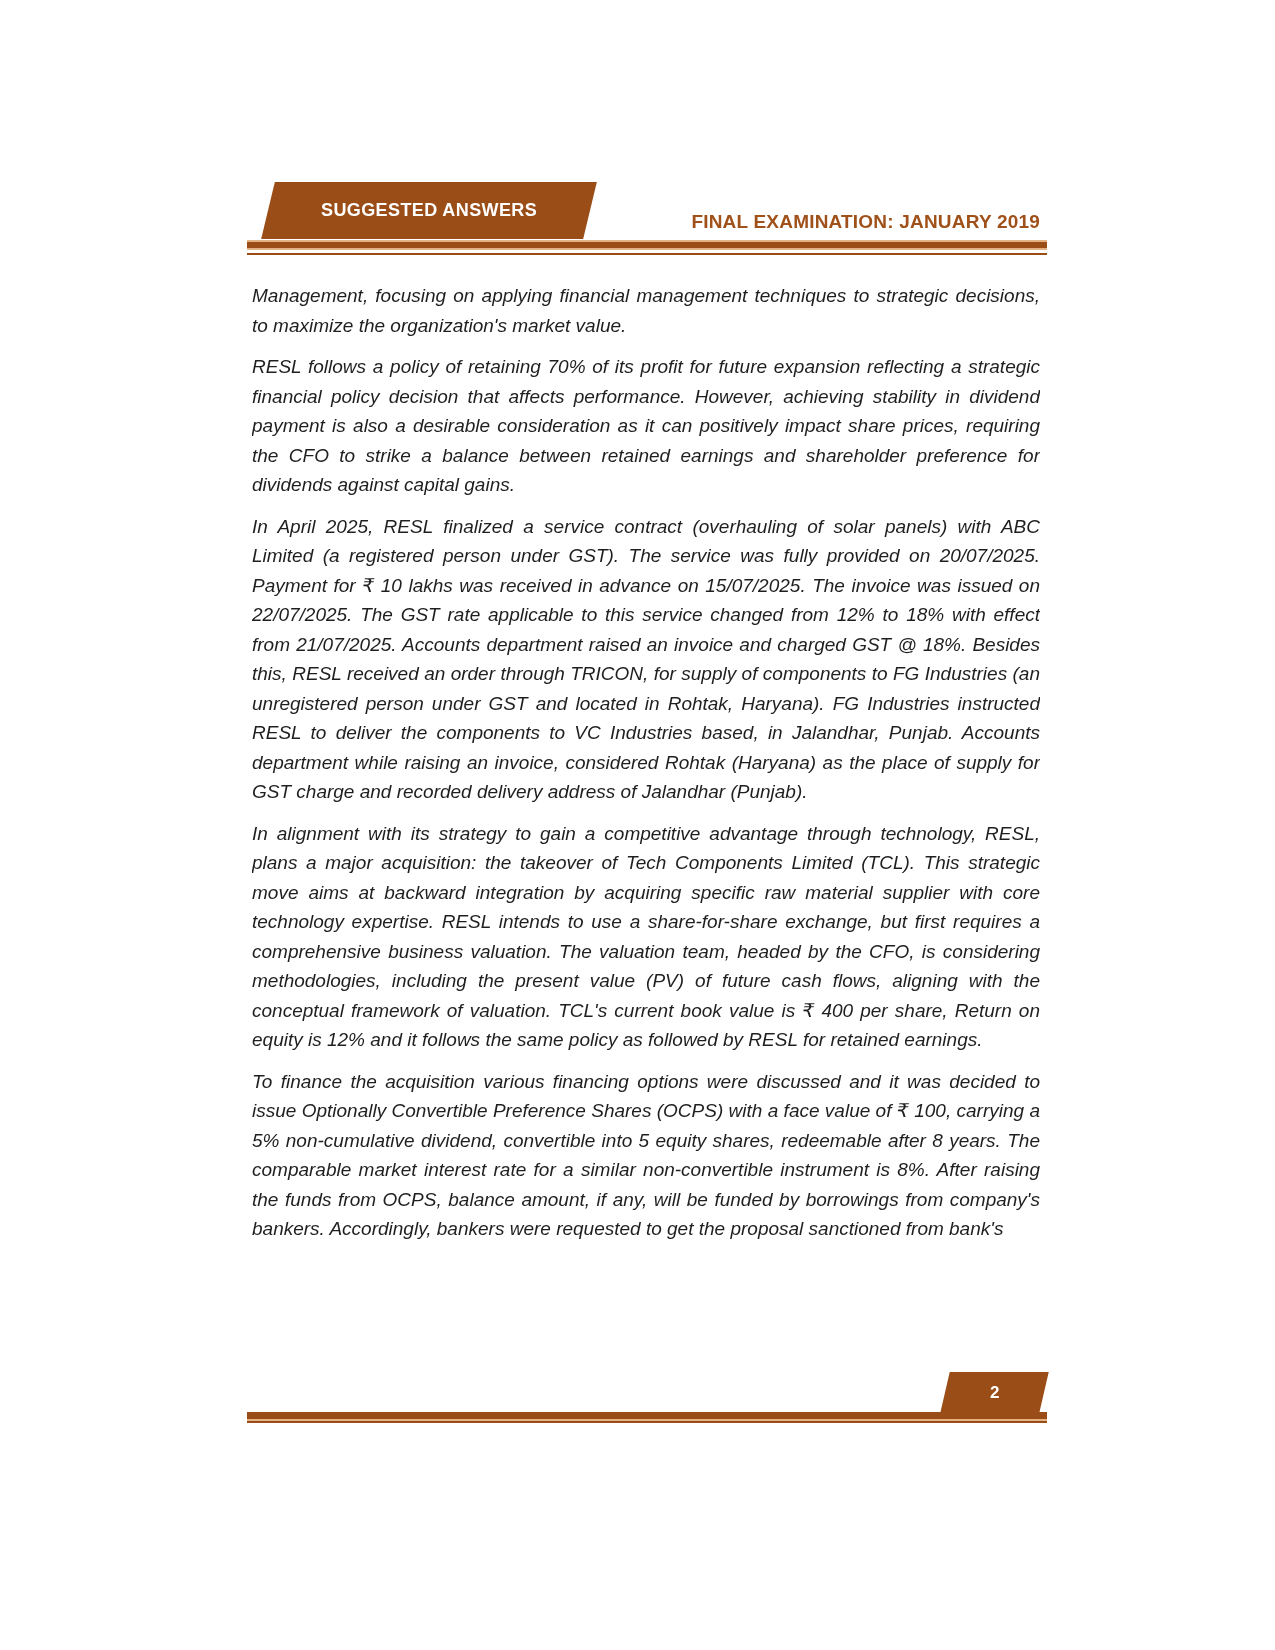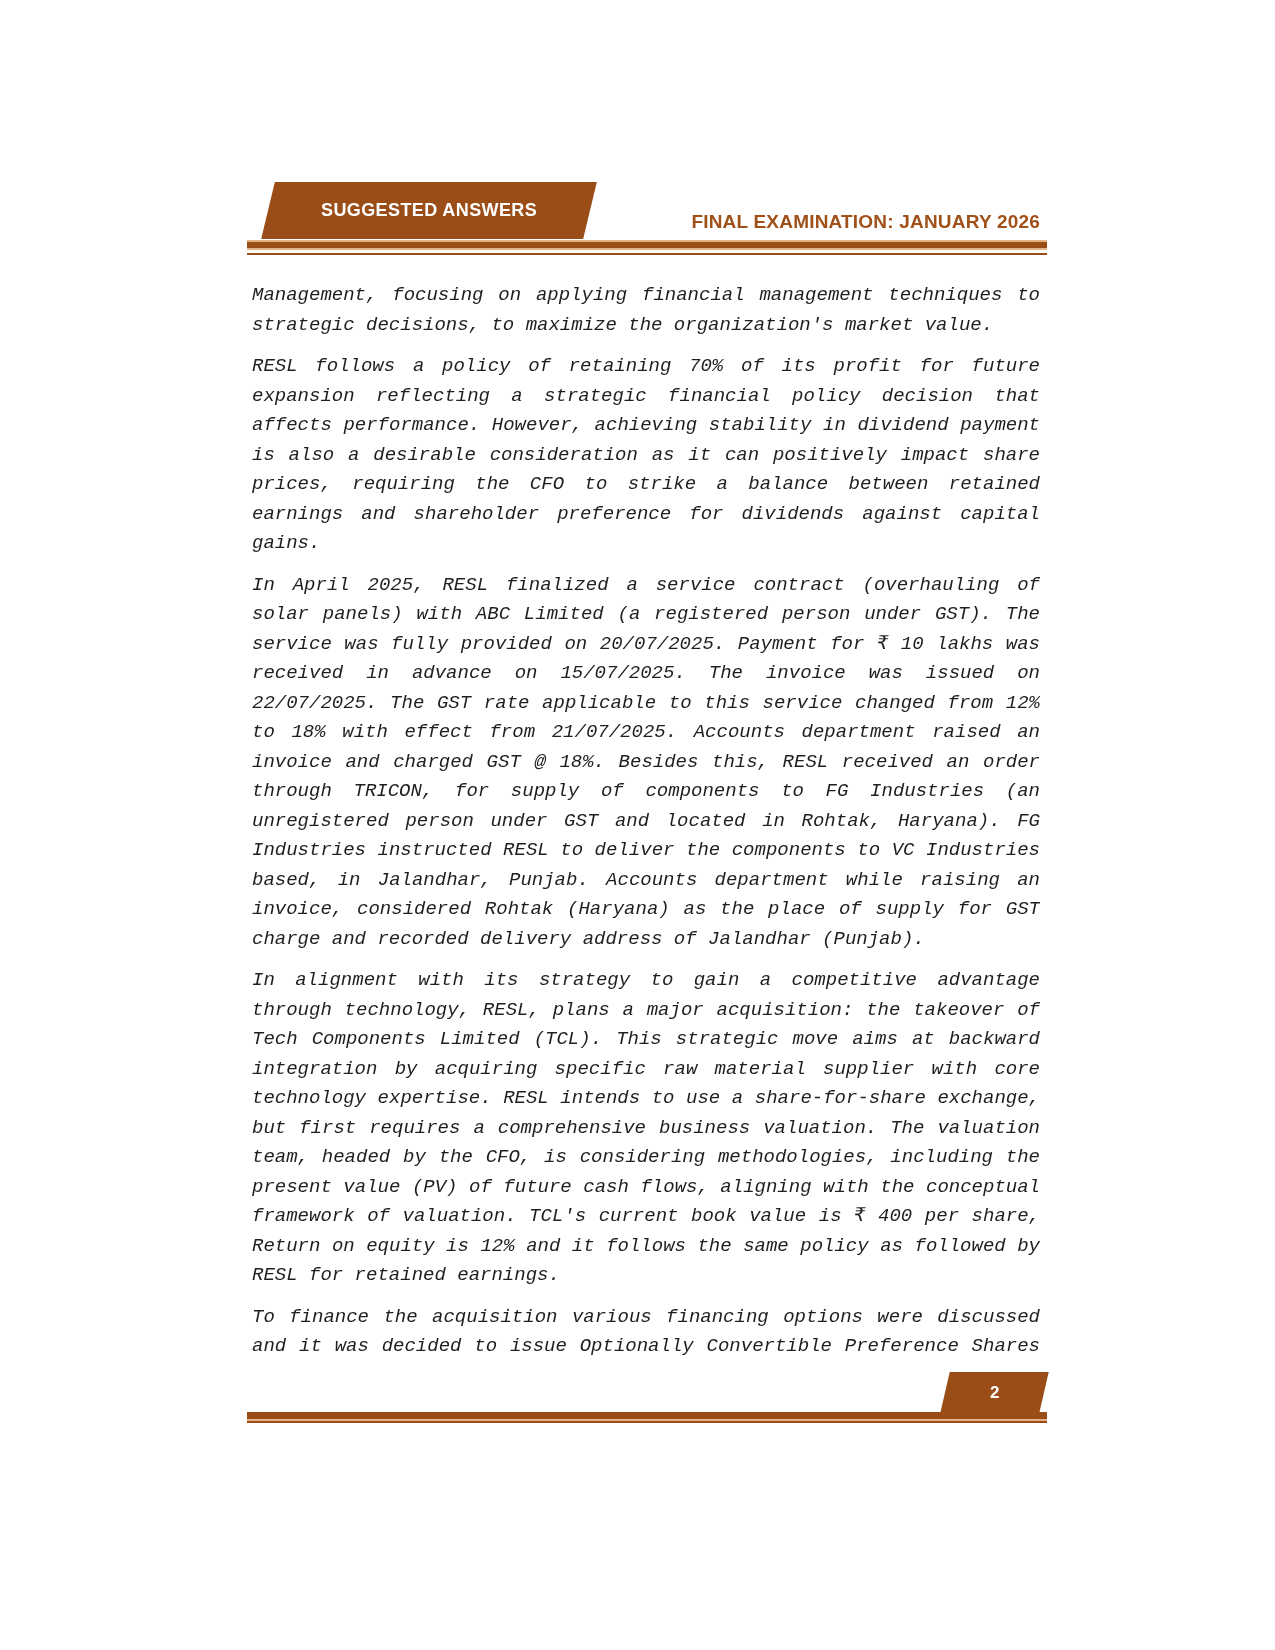--- a/index.html
+++ b/index.html
@@ -111,7 +111,7 @@
   <div class="badge">
     <span>SUGGESTED ANSWERS</span>
   </div>
-  <div class="exam-title">FINAL EXAMINATION: JANUARY 2026</div>
+  <div class="exam-title">FINAL EXAMINATION: JANUARY 2019</div>
   <div class="header-rule">
     <div class="rule-light"></div>
     <div class="rule-thick"></div>

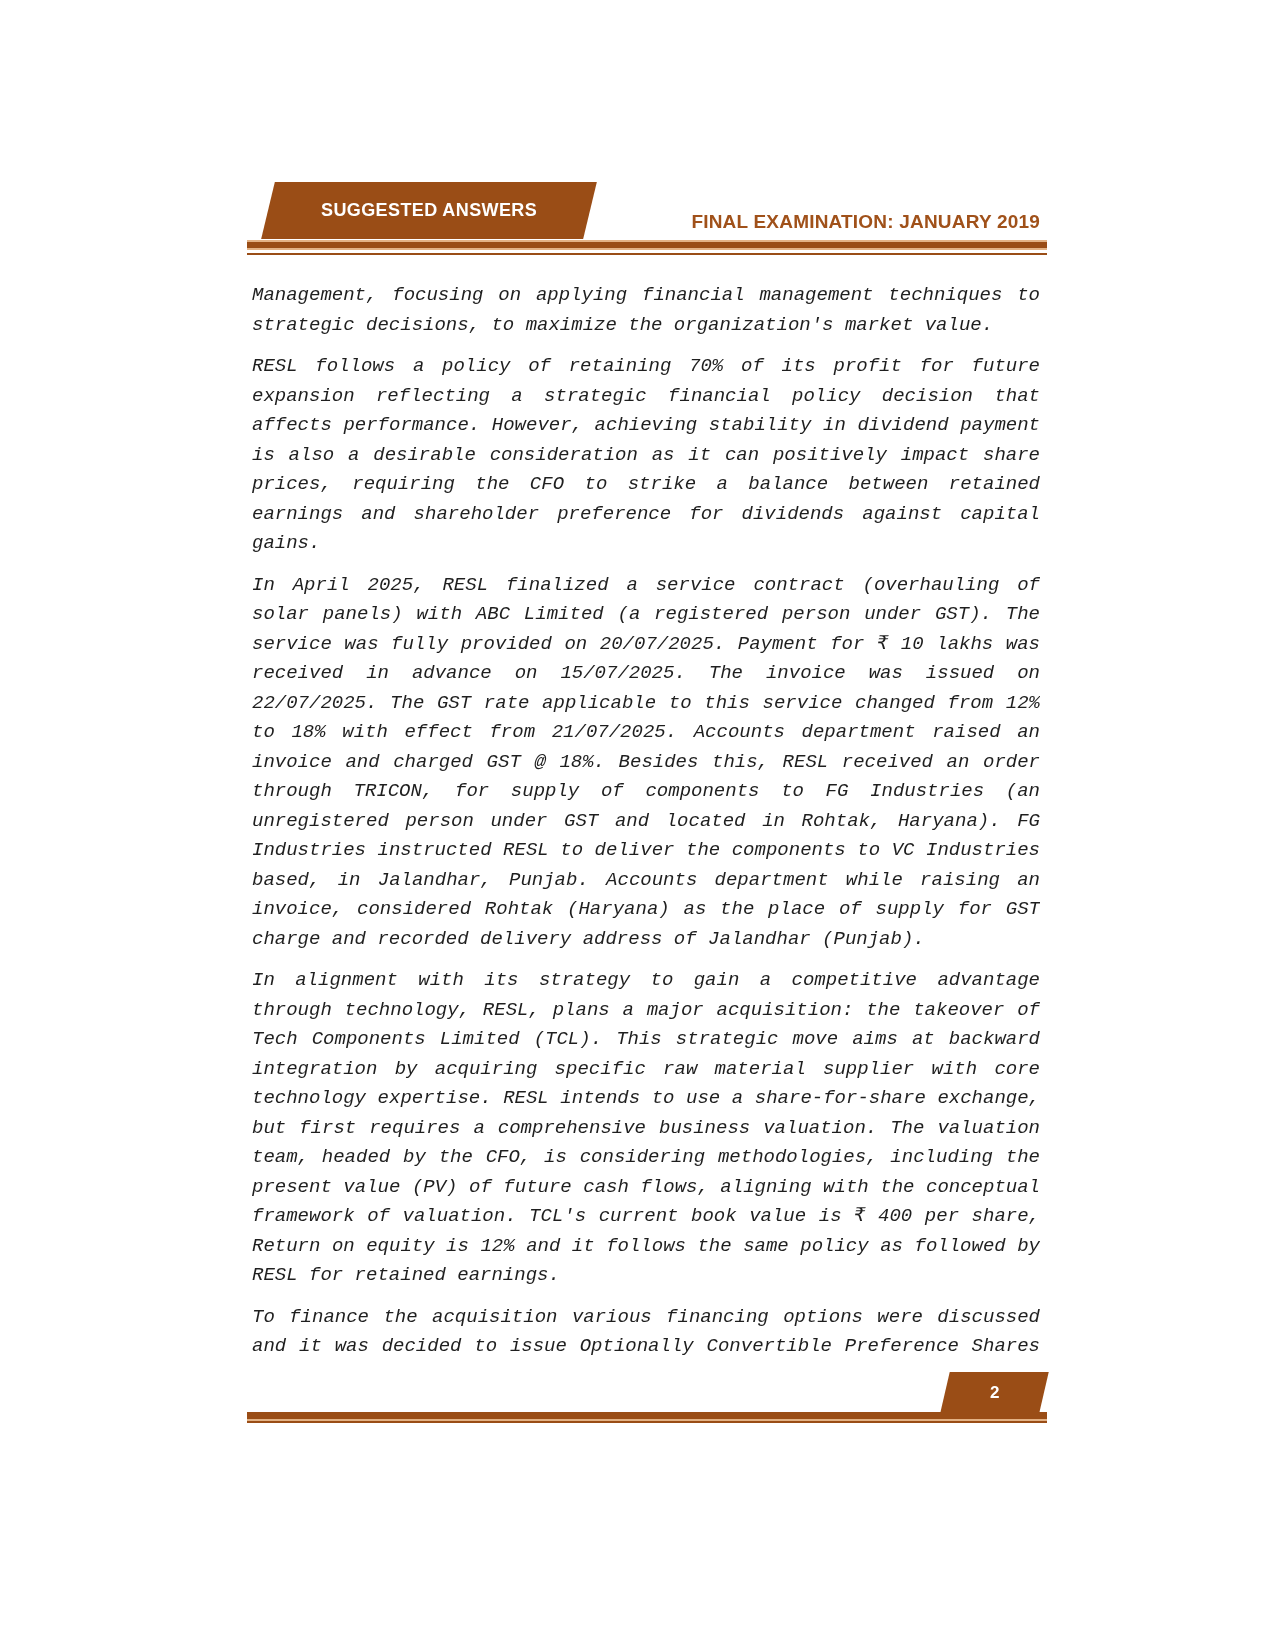--- a/index.html
+++ b/index.html
@@ -74,7 +74,6 @@
     font-size:19px;
     line-height:29.5px;
     text-align:justify;
-    font-family:Liberation Mono, monospace;
   }
   .body-text p{margin:0 0 12px 0;}
 

